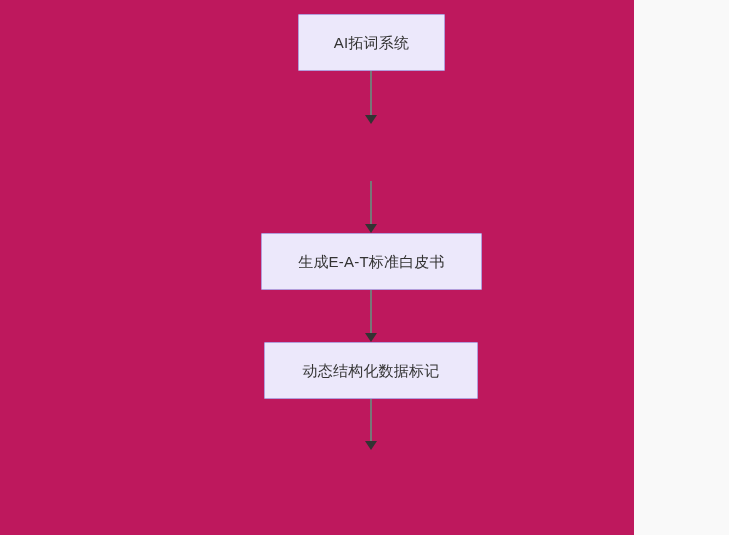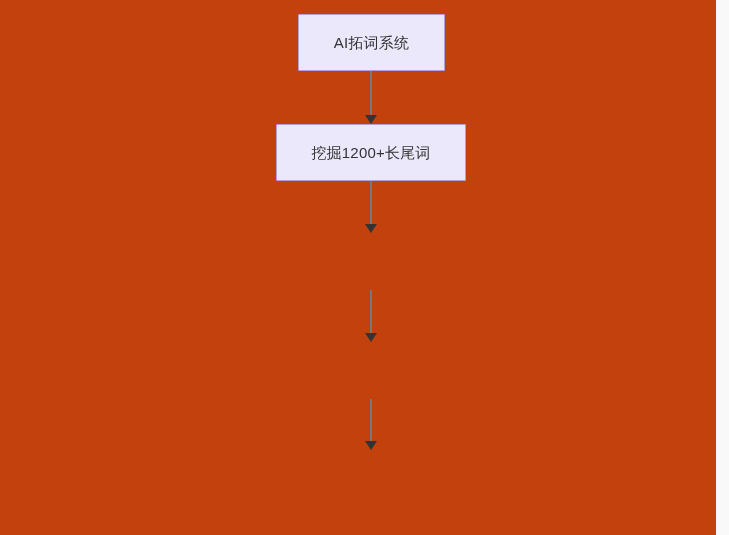--- a/index.html
+++ b/index.html
@@ -16,9 +16,9 @@
   }
   #flowchart {
     position: relative;
-    width: 716px;
+    width: 634px;
     height: 535px;
-    background: #c2410c;
+    background: #be185d;
   }
   .node {
     position: absolute;

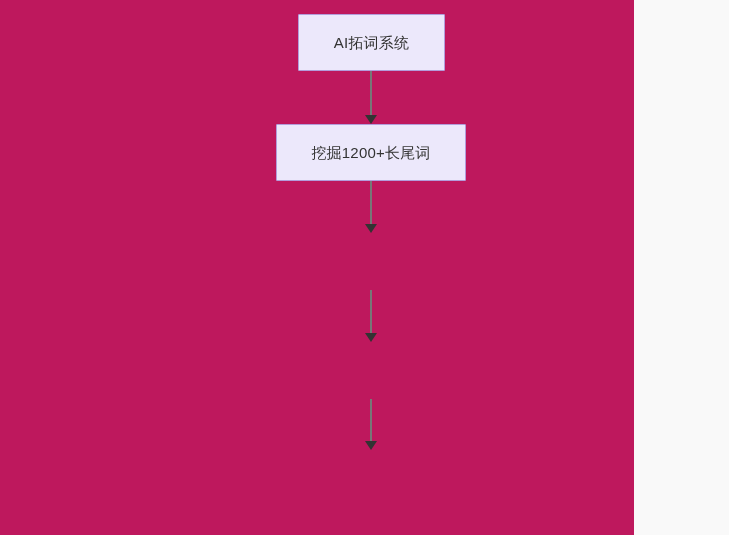--- a/index.html
+++ b/index.html
@@ -86,9 +86,6 @@
     <div class="edge-arrow"></div>
   </div>
 
-  <div class="node" id="node-2">
-    <span class="node-label">挖掘1200+长尾词</span>
-  </div>
 
   <div class="edge" id="edge-2">
     <div class="edge-line"></div>

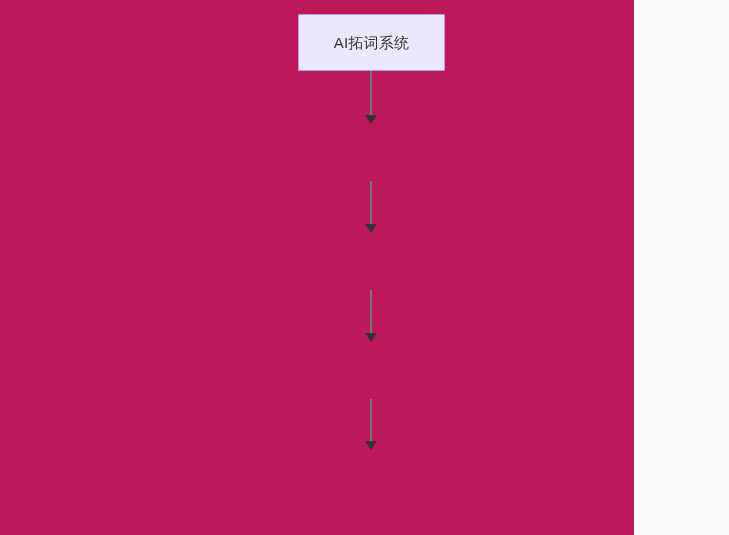--- a/index.html
+++ b/index.html
@@ -92,6 +92,9 @@
     <div class="edge-arrow"></div>
   </div>
 
+  <div class="node" id="node-3">
+    <span class="node-label">生成E-A-T标准白皮书</span>
+  </div>
 
   <div class="edge" id="edge-3">
     <div class="edge-line"></div>

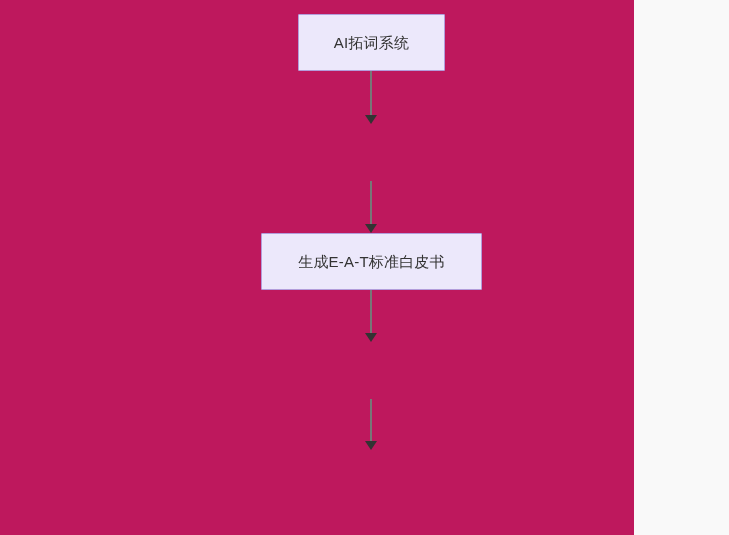--- a/index.html
+++ b/index.html
@@ -101,6 +101,9 @@
     <div class="edge-arrow"></div>
   </div>
 
+  <div class="node" id="node-4">
+    <span class="node-label">动态结构化数据标记</span>
+  </div>
 
   <div class="edge" id="edge-4">
     <div class="edge-line"></div>

